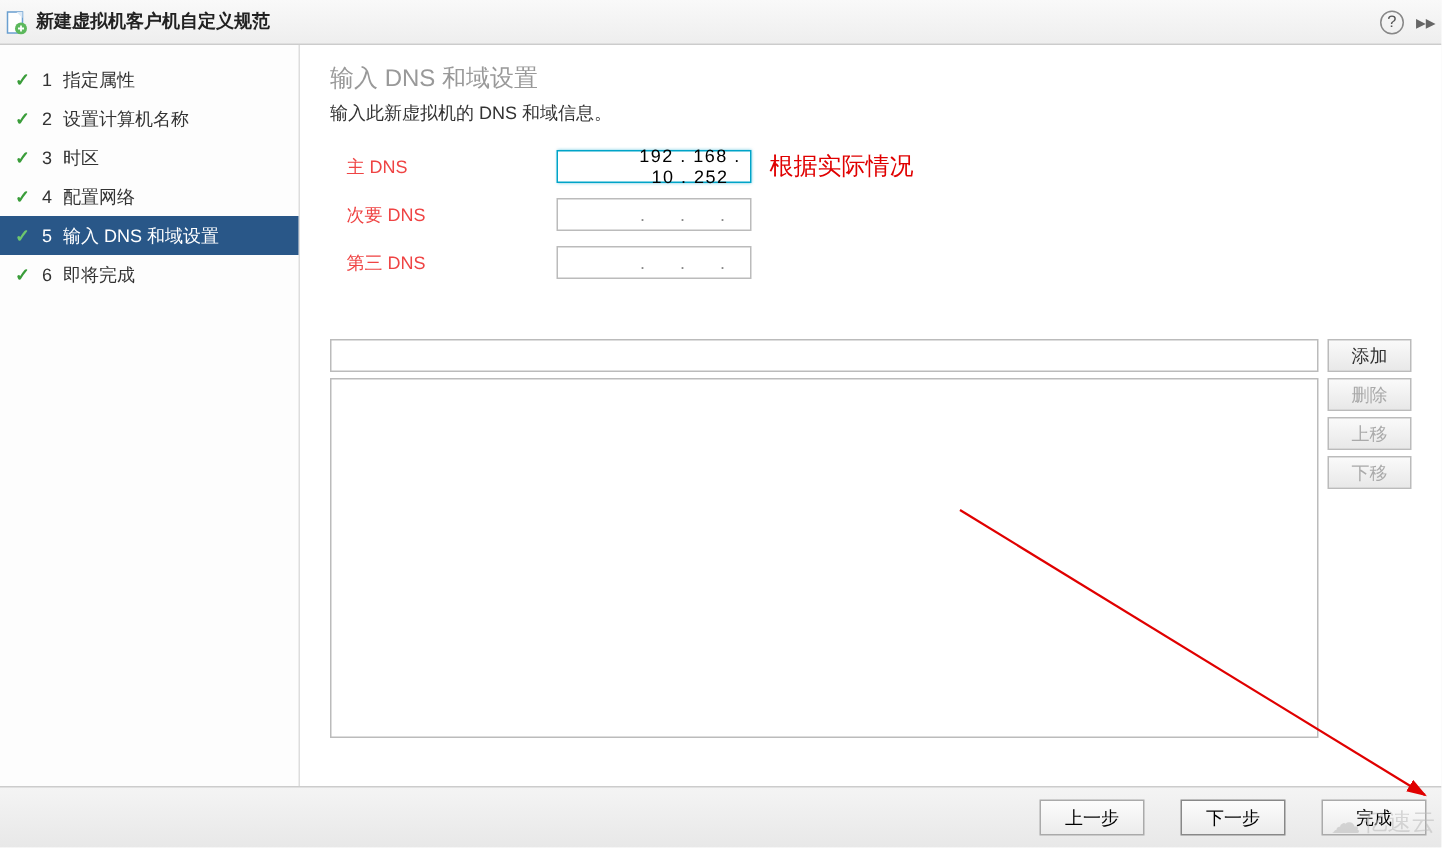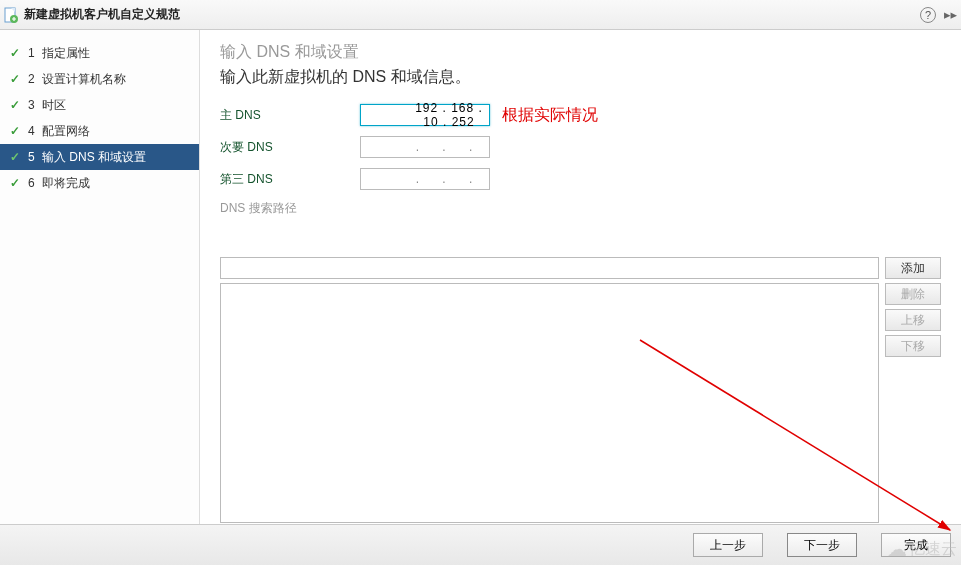--- a/index.html
+++ b/index.html
@@ -76,7 +76,7 @@
       position: relative;
     }
     .section-title { font-size: 16px; color: #999; margin-bottom: 4px; }
-    .section-desc { font-size: 16px; color: #333; margin-bottom: 16px; }
+    .section-desc { font-size: 12px; color: #333; margin-bottom: 16px; }
     .form-row {
       display: flex;
       align-items: center;

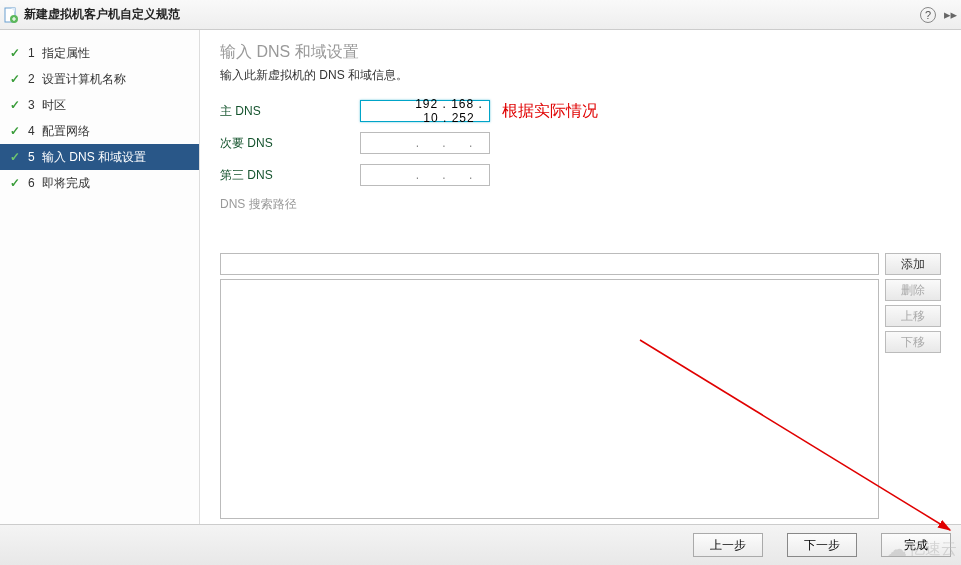--- a/index.html
+++ b/index.html
@@ -83,7 +83,7 @@
       margin-bottom: 10px;
       height: 22px;
     }
-    .form-label { width: 140px; color: #14532d; }
+    .form-label { width: 140px; color: #ef4444; margin-left: 11px; }
     .ip-input {
       width: 130px;
       height: 22px;

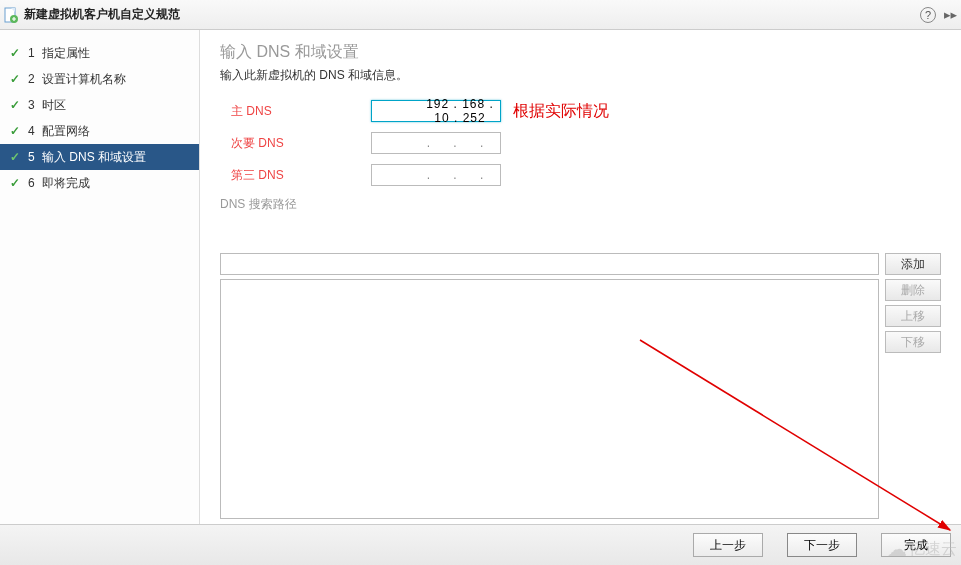--- a/index.html
+++ b/index.html
@@ -254,7 +254,6 @@
       </div>
     </div>
 
-    <div class="dns-search-label">DNS 搜索路径</div>
     <div class="search-row">
       <input type="text" class="search-input" style="">
       <button class="side-btn">添加</button>

